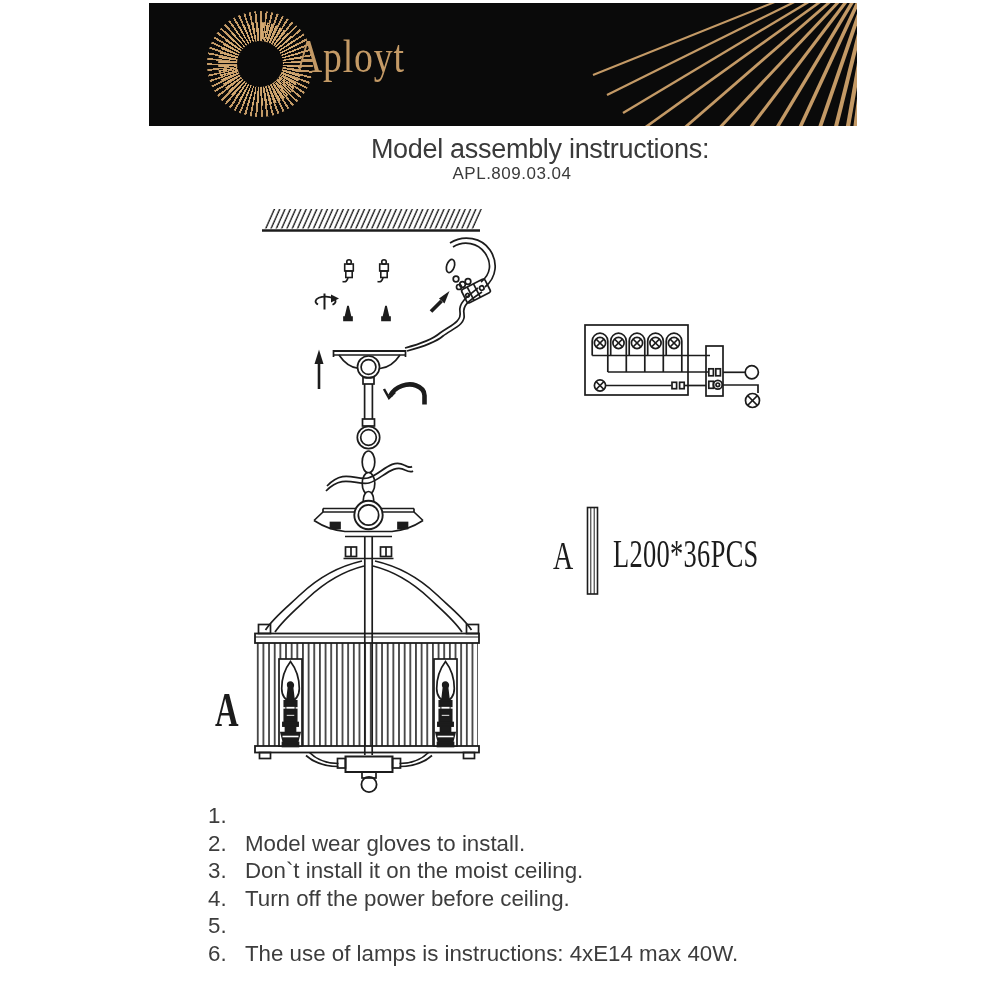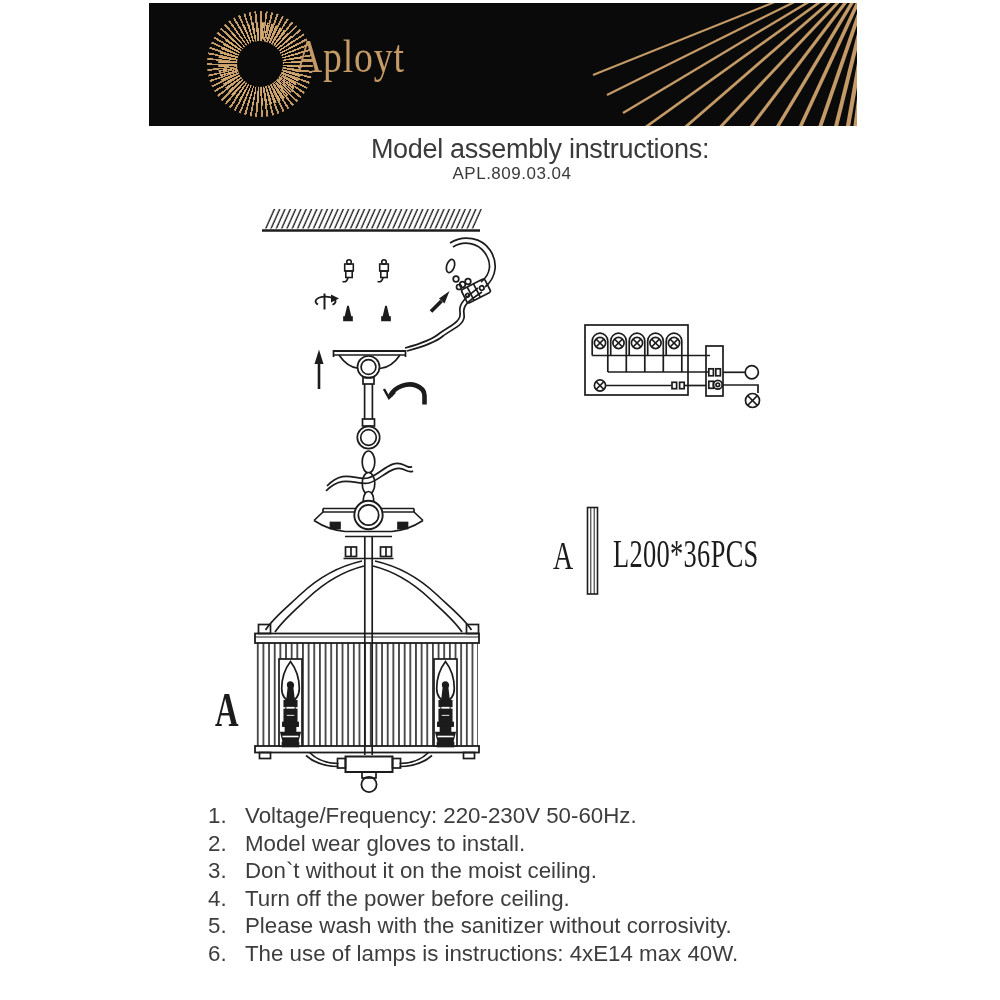--- a/index.html
+++ b/index.html
@@ -309,7 +309,6 @@
   <div class="instructions">
     <div class="instr-row">
       <span class="instr-num">1.</span>
-      <span class="instr-text">Voltage/Frequency: 220-230V 50-60Hz.</span>
     </div>
     <div class="instr-row">
       <span class="instr-num">2.</span>

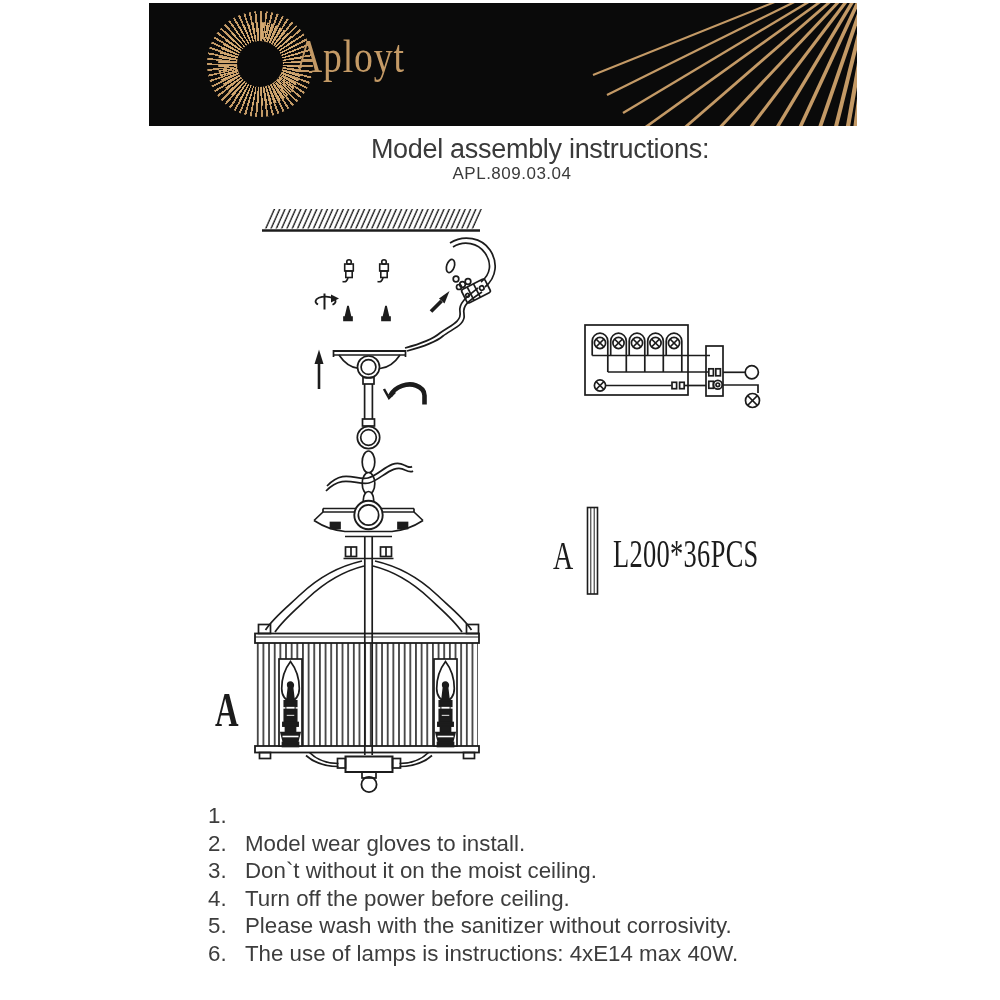--- a/index.html
+++ b/index.html
@@ -316,7 +316,7 @@
     </div>
     <div class="instr-row">
       <span class="instr-num">3.</span>
-      <span class="instr-text">Don`t without it on the moist ceiling.</span>
+      <span class="instr-text">Don`t install it on the moist ceiling.</span>
     </div>
     <div class="instr-row">
       <span class="instr-num">4.</span>

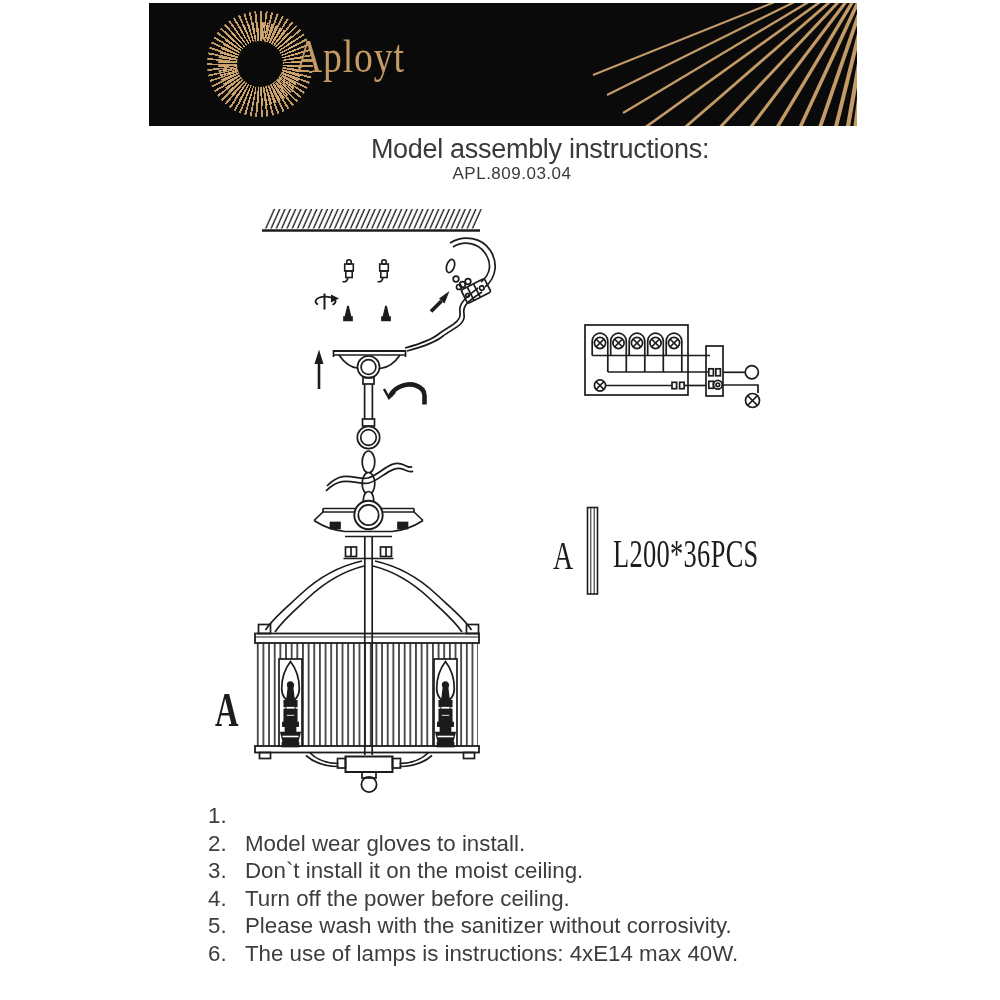--- a/index.html
+++ b/index.html
@@ -324,7 +324,6 @@
     </div>
     <div class="instr-row">
       <span class="instr-num">5.</span>
-      <span class="instr-text">Please wash with the sanitizer without corrosivity.</span>
     </div>
     <div class="instr-row">
       <span class="instr-num">6.</span>

